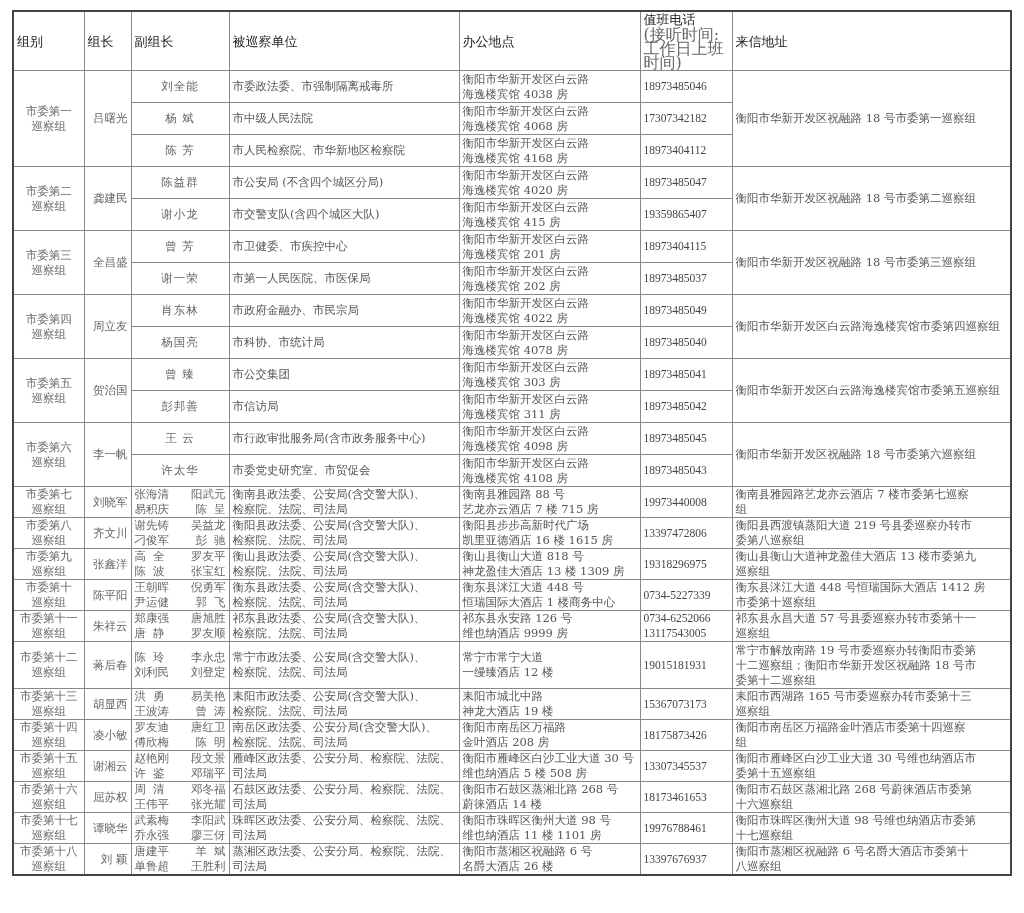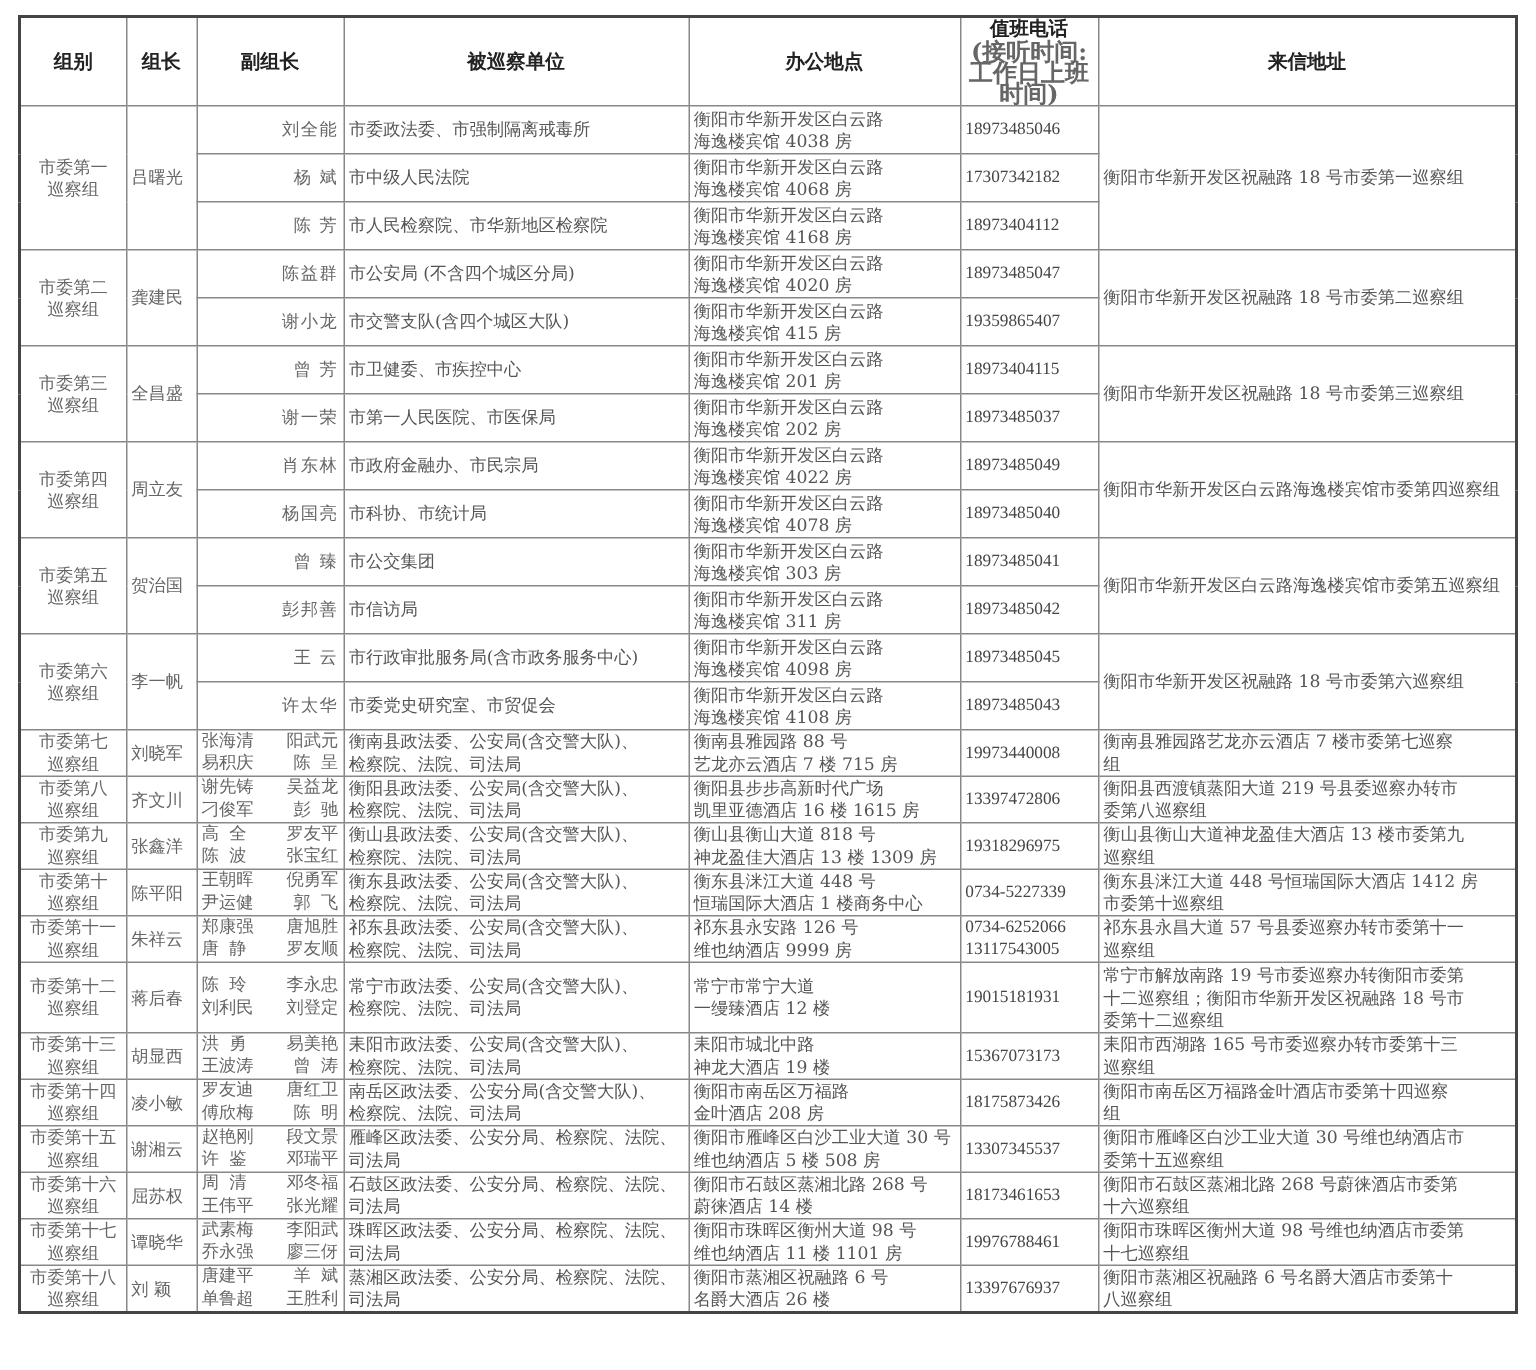--- a/index.html
+++ b/index.html
@@ -10,7 +10,7 @@
   table.roster td, table.roster th { border: 1px solid #888; padding: 0 3px;
     font-size: 11.5px; line-height: 15px; vertical-align: middle; overflow: hidden; }
   table.roster th { font-family: "DejaVu Sans", "Liberation Sans", sans-serif;
-    font-weight: bold; color: #222; font-size: 13px; text-align: center; height: 48px; }
+    font-weight: normal; color: #222; font-size: 13px; text-align: left; height: 48px; }
   th .sub { display: block; font-family: "DejaVu Serif", serif; font-size: 16px; color: #666; line-height: 14px; }
   th .main { display:block; font-size: 13px; line-height: 16px; }
   td.group { text-align: center; color: #666; }

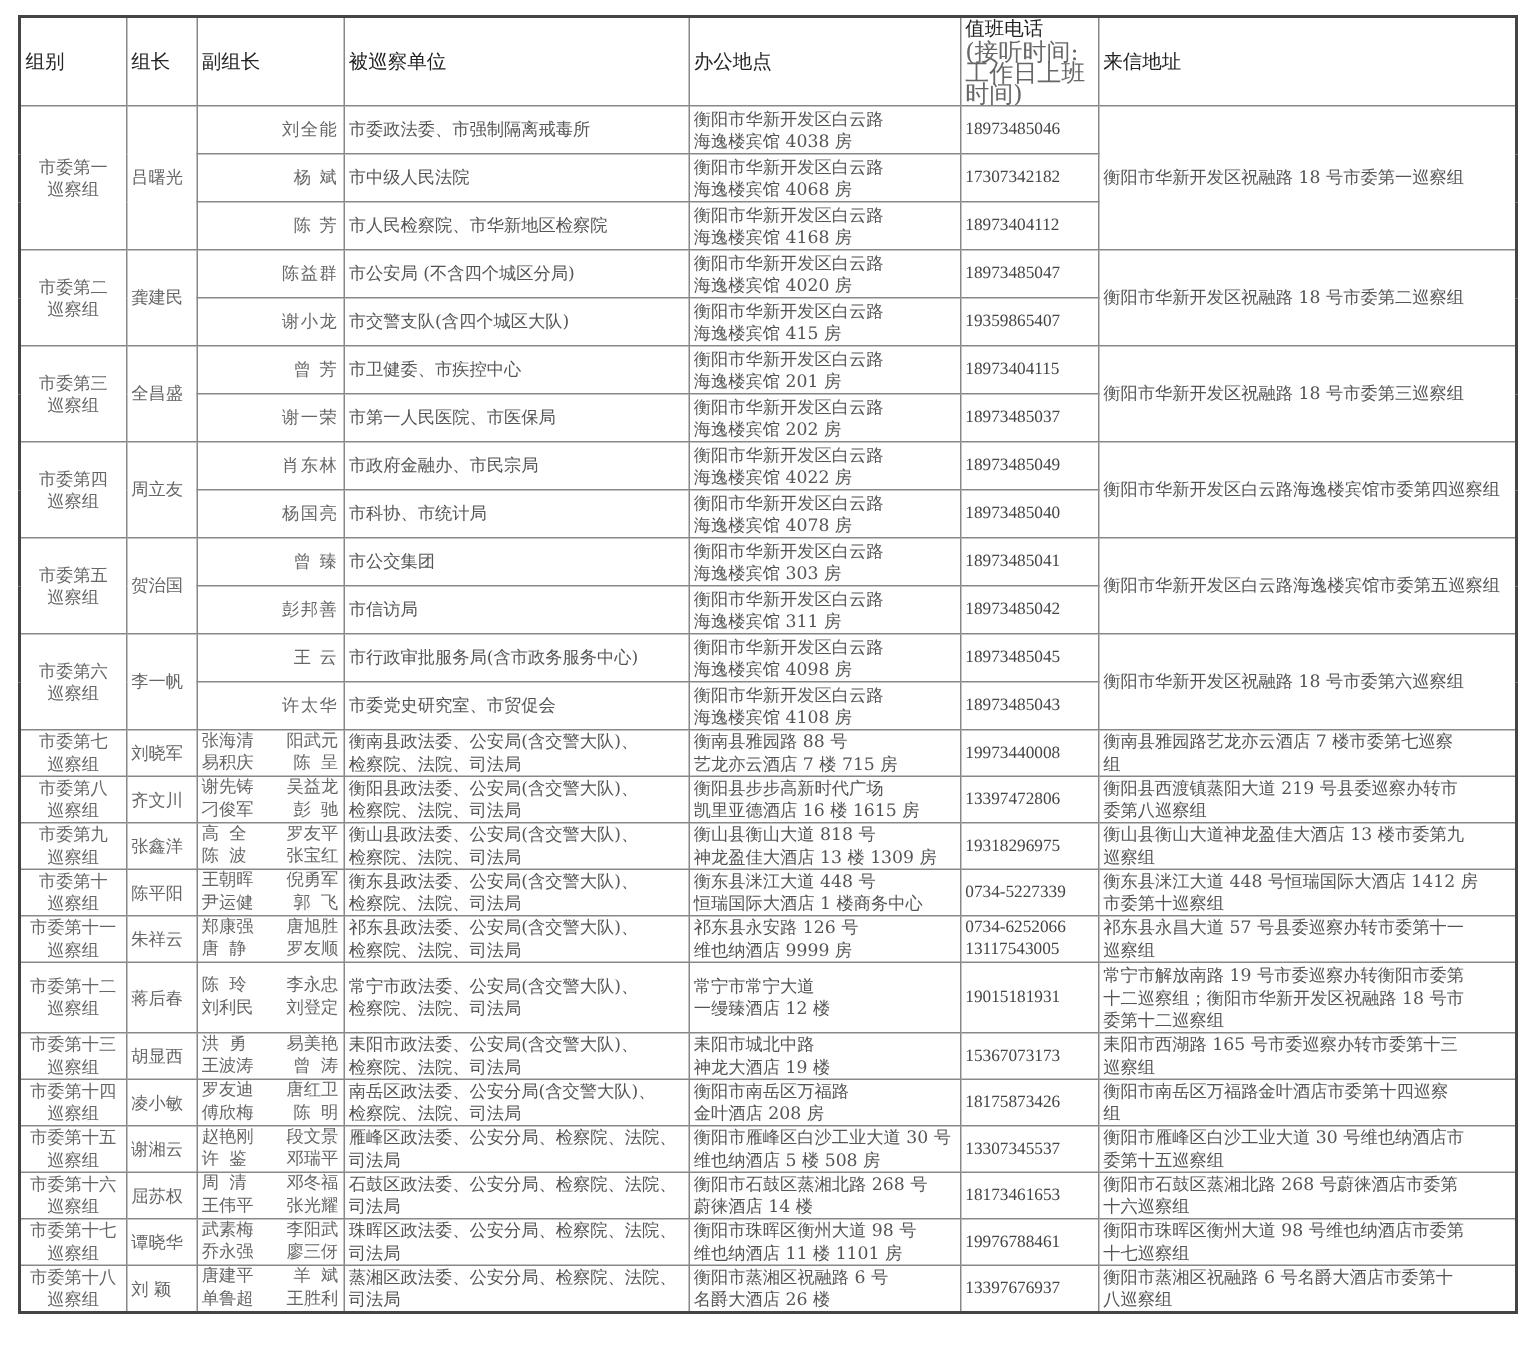--- a/index.html
+++ b/index.html
@@ -15,7 +15,7 @@
   th .main { display:block; font-size: 13px; line-height: 16px; }
   td.group { text-align: center; color: #666; }
   td.leader { text-align: left; color: #666; }
-  td.deputy { text-align: right; color: #666; letter-spacing: 1px; }
+  td.deputy { text-align: center; color: #666; letter-spacing: 1px; }
   td.deputy2 { color: #666; padding: 0 2px; font-family: Liberation Mono, monospace; }
   td.deputy2 .pair { display: flex; justify-content: space-between; line-height: 15px; }
   td.unit { color: #555; padding-left: 5px; }

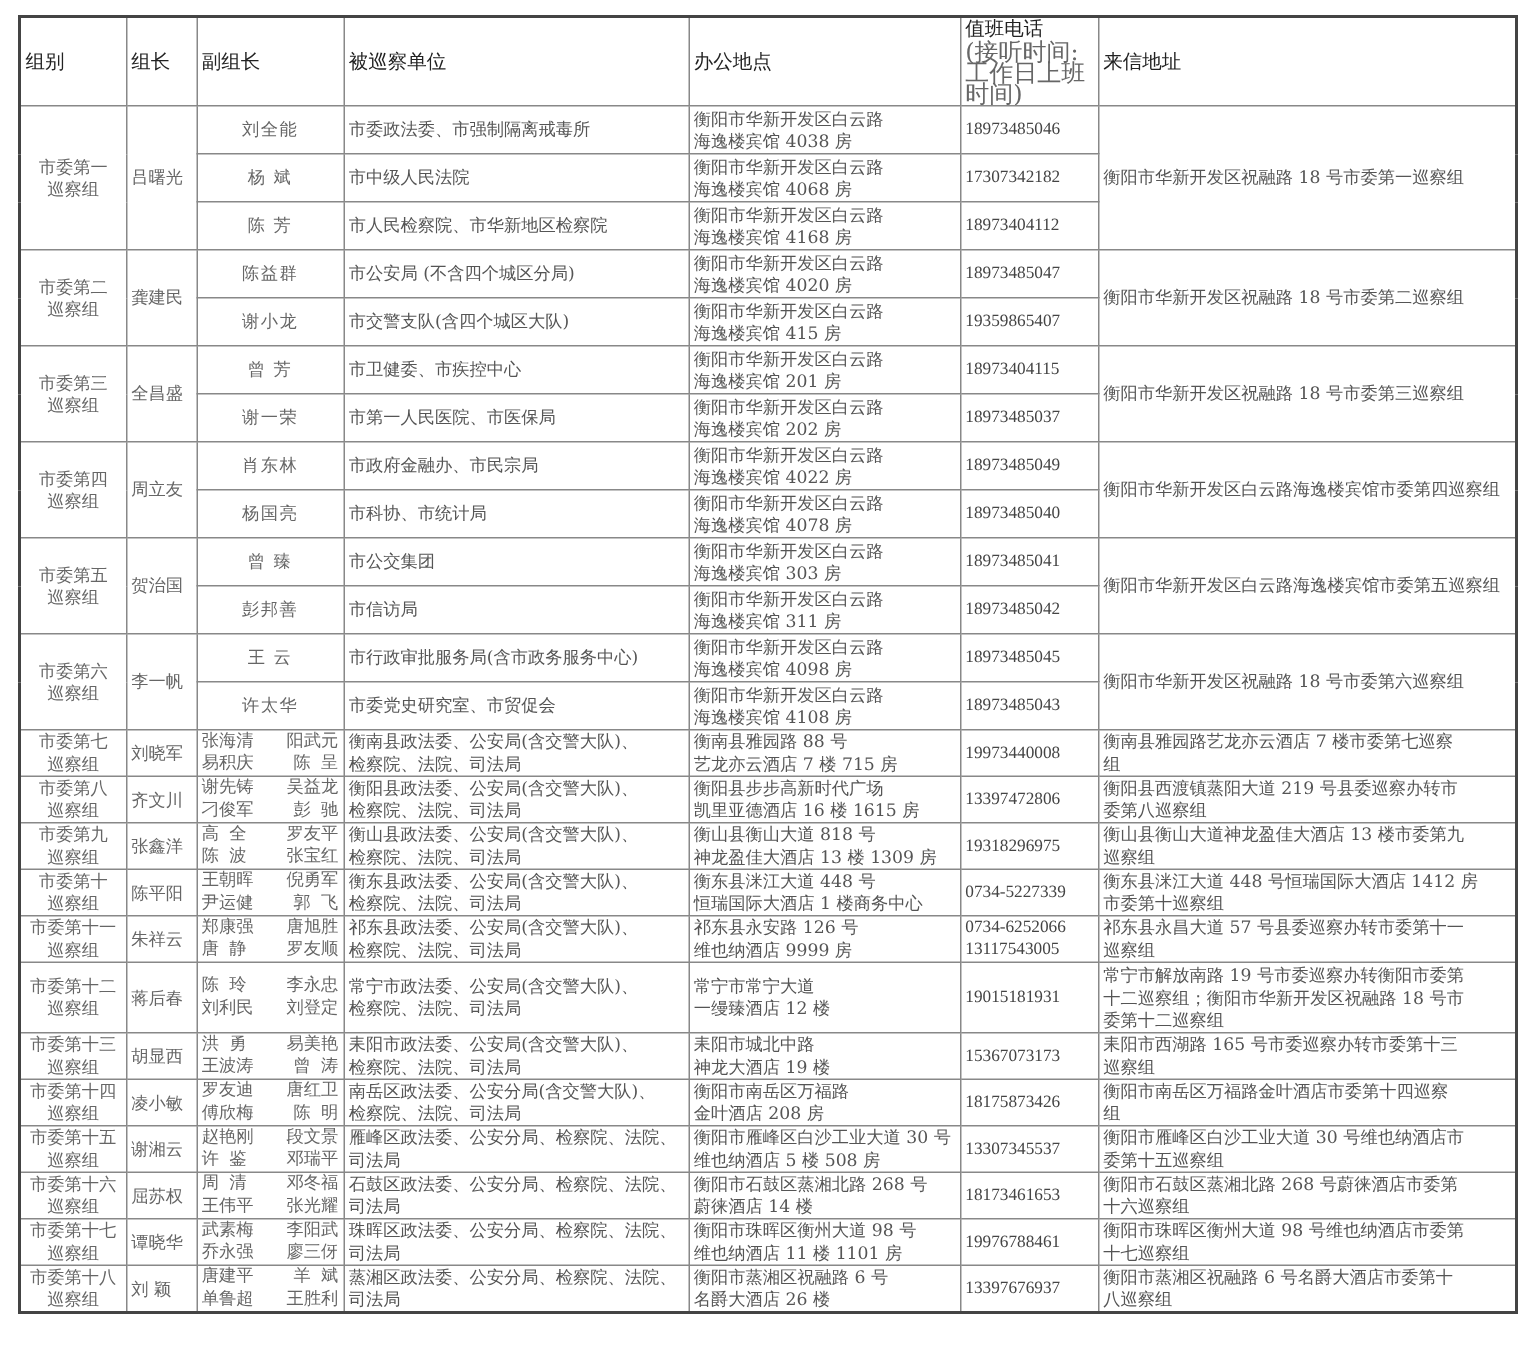--- a/index.html
+++ b/index.html
@@ -14,7 +14,7 @@
   th .sub { display: block; font-family: "DejaVu Serif", serif; font-size: 16px; color: #666; line-height: 14px; }
   th .main { display:block; font-size: 13px; line-height: 16px; }
   td.group { text-align: center; color: #666; }
-  td.leader { text-align: left; color: #666; }
+  td.leader { text-align: right; color: #666; }
   td.deputy { text-align: center; color: #666; letter-spacing: 1px; }
   td.deputy2 { color: #666; padding: 0 2px; font-family: Liberation Mono, monospace; }
   td.deputy2 .pair { display: flex; justify-content: space-between; line-height: 15px; }

